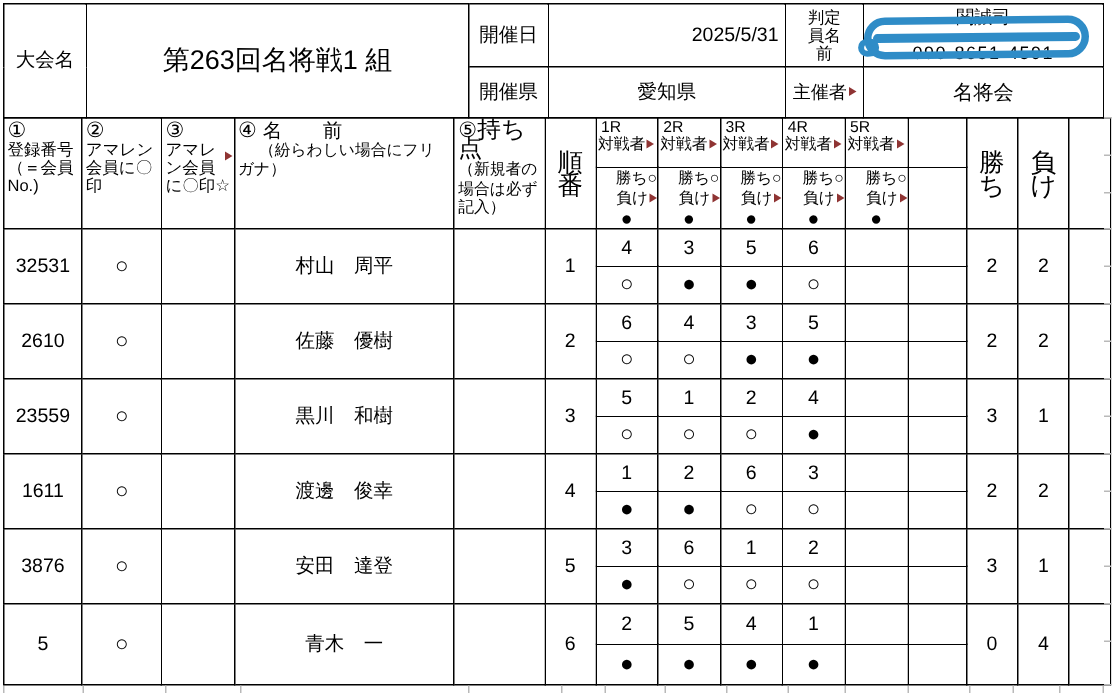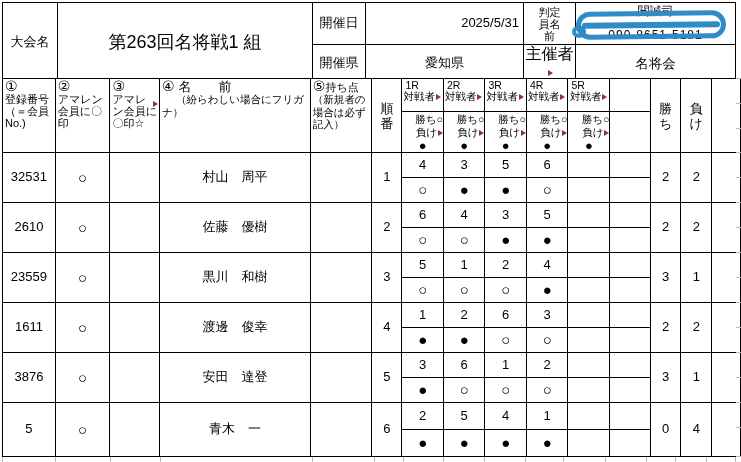--- a/index.html
+++ b/index.html
@@ -74,7 +74,7 @@
       <td class="jlab">判定員名前</td>
       <td>
         <div class="jname">関誠司</div>
-        <div class="jphone">090-8651-5181</div>
+        <div class="jphone">090-8651-4591</div>
       </td>
     </tr>
     <tr style="height:34px">

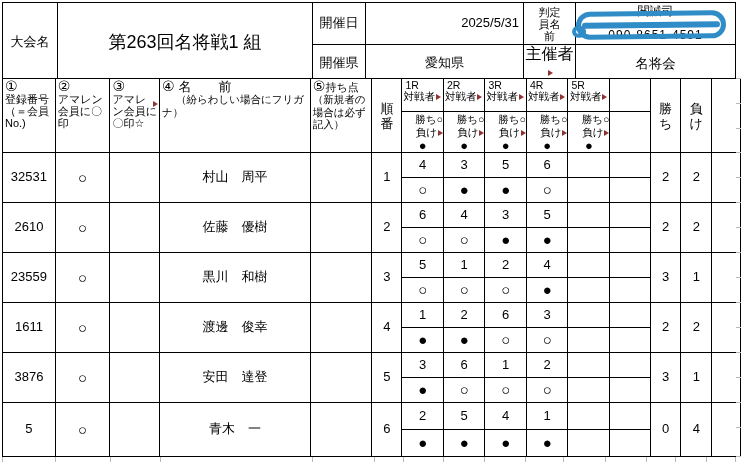--- a/index.html
+++ b/index.html
@@ -14,7 +14,7 @@
   .tname{font-size:18px;}
   .ar{text-align:right;padding-right:4px;font-size:13px;}
   .jlab{font-size:11px;line-height:12px;padding:0 13px;}
-  .small12{font-size:16px;}
+  .small12{font-size:12px;}
   .val13{font-size:13px;}
   .val14{font-size:13.5px;}
   

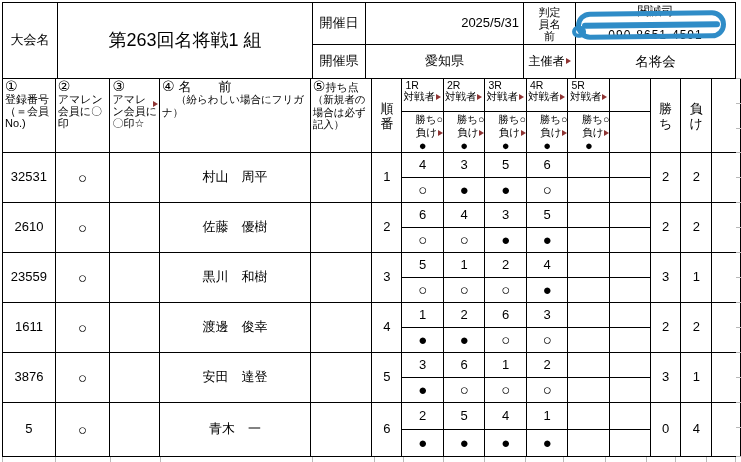--- a/index.html
+++ b/index.html
@@ -132,7 +132,7 @@
         <span class="ptext" style="margin-left:14px">（紛らわしい場合にフリガナ）</span>
       </td>
       <td rowspan="2" class="hd">
-        <span class="cnum">⑤</span><span style="font-size:11px">持ち点</span><br>
+        <span class="cnum">⑤</span><span style="font-size:16px">持ち点</span><br>
         <span class="ptext">（新規者の場合は必ず記入）</span>
       </td>
       <td rowspan="2" class="vert">順番</td>

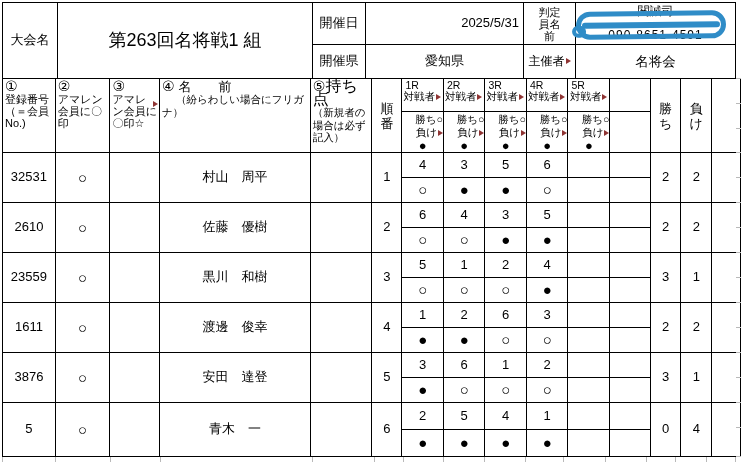--- a/index.html
+++ b/index.html
@@ -23,7 +23,7 @@
   .cnum{font-size:14px;}
   .ptext{font-size:10.5px;line-height:11.5px;}
   .t4{font-size:13px;letter-spacing:7px;margin-left:4px;}
-  .vert{padding:11px 8px;word-break:break-all;font-size:13px;line-height:15px;}
+  .vert{padding:11px 8px;word-break:break-all;font-size:17px;line-height:15px;}
   .rh{vertical-align:top;font-size:10.5px;line-height:11px;padding:1px 1px;}
   .rh .rl{text-align:left;padding-left:2px;}
   .rh .ro{text-align:right;padding-right:1px;white-space:nowrap;}

